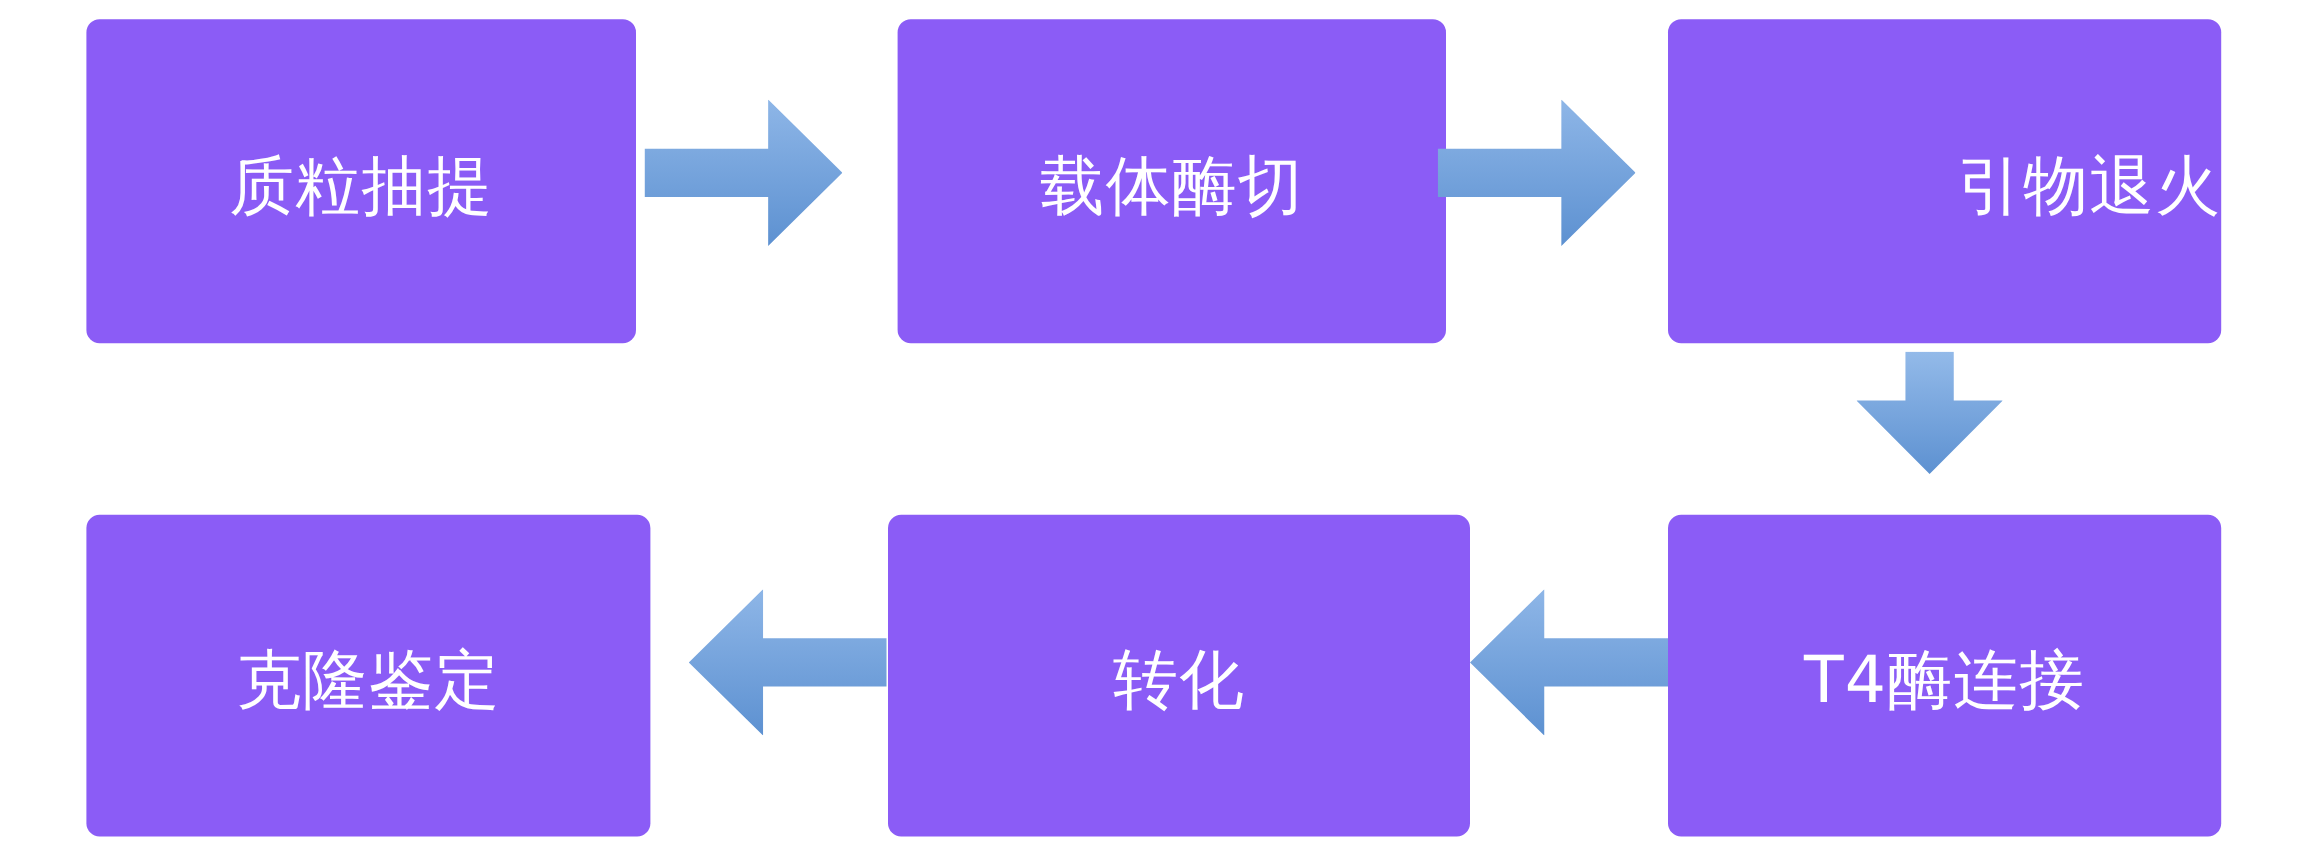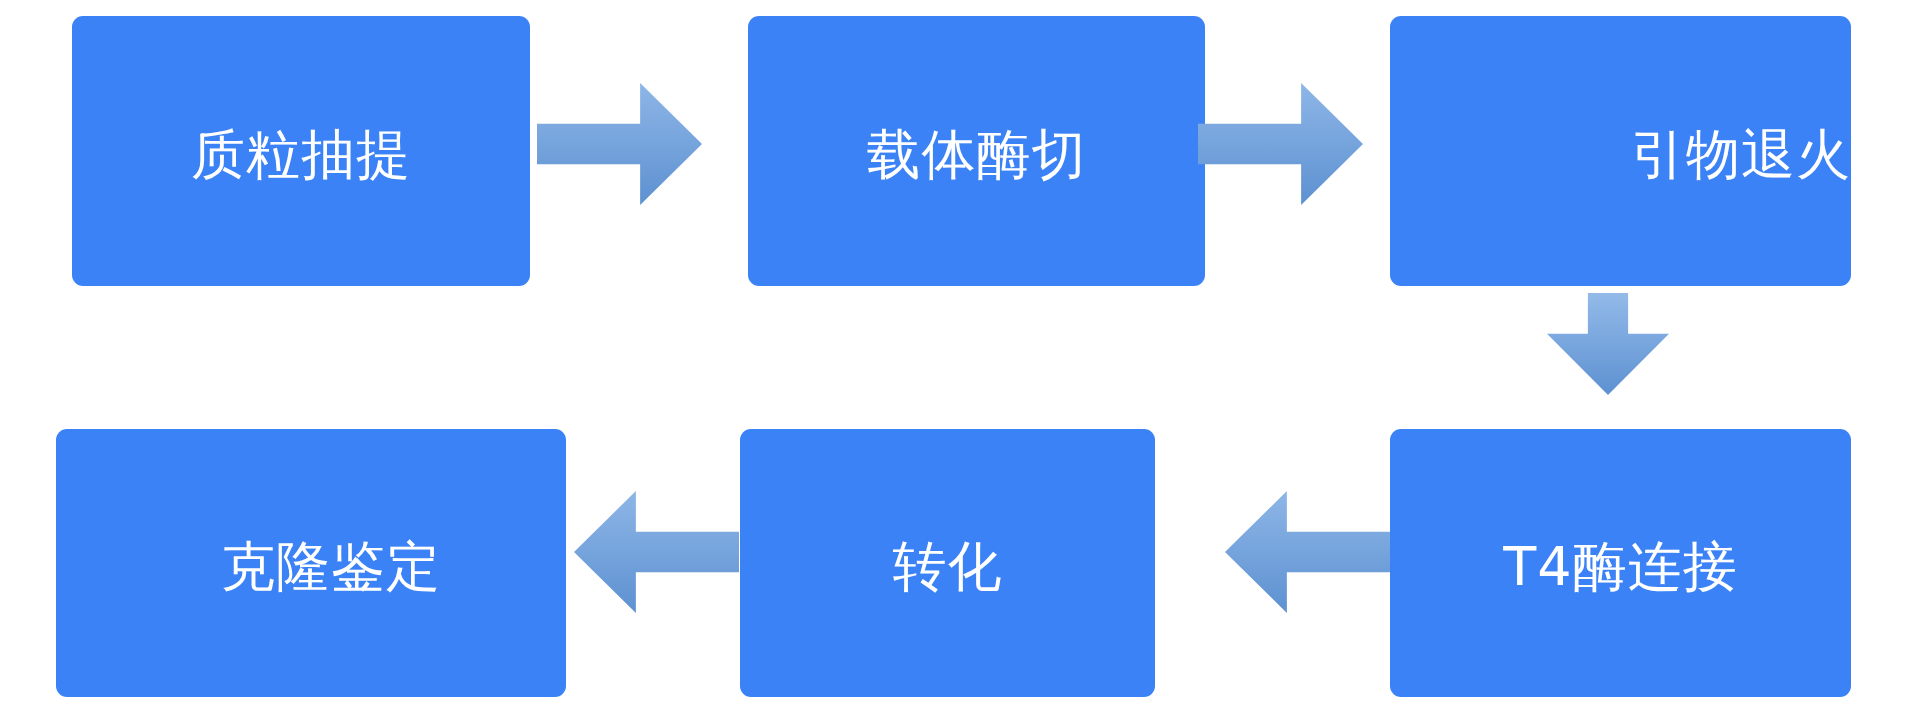--- a/index.html
+++ b/index.html
@@ -17,7 +17,7 @@
   }
   .node {
     position: absolute;
-    background: #3b82f6;
+    background: #8b5cf6;
     border-radius: 11px;
     display: flex;
     align-items: center;

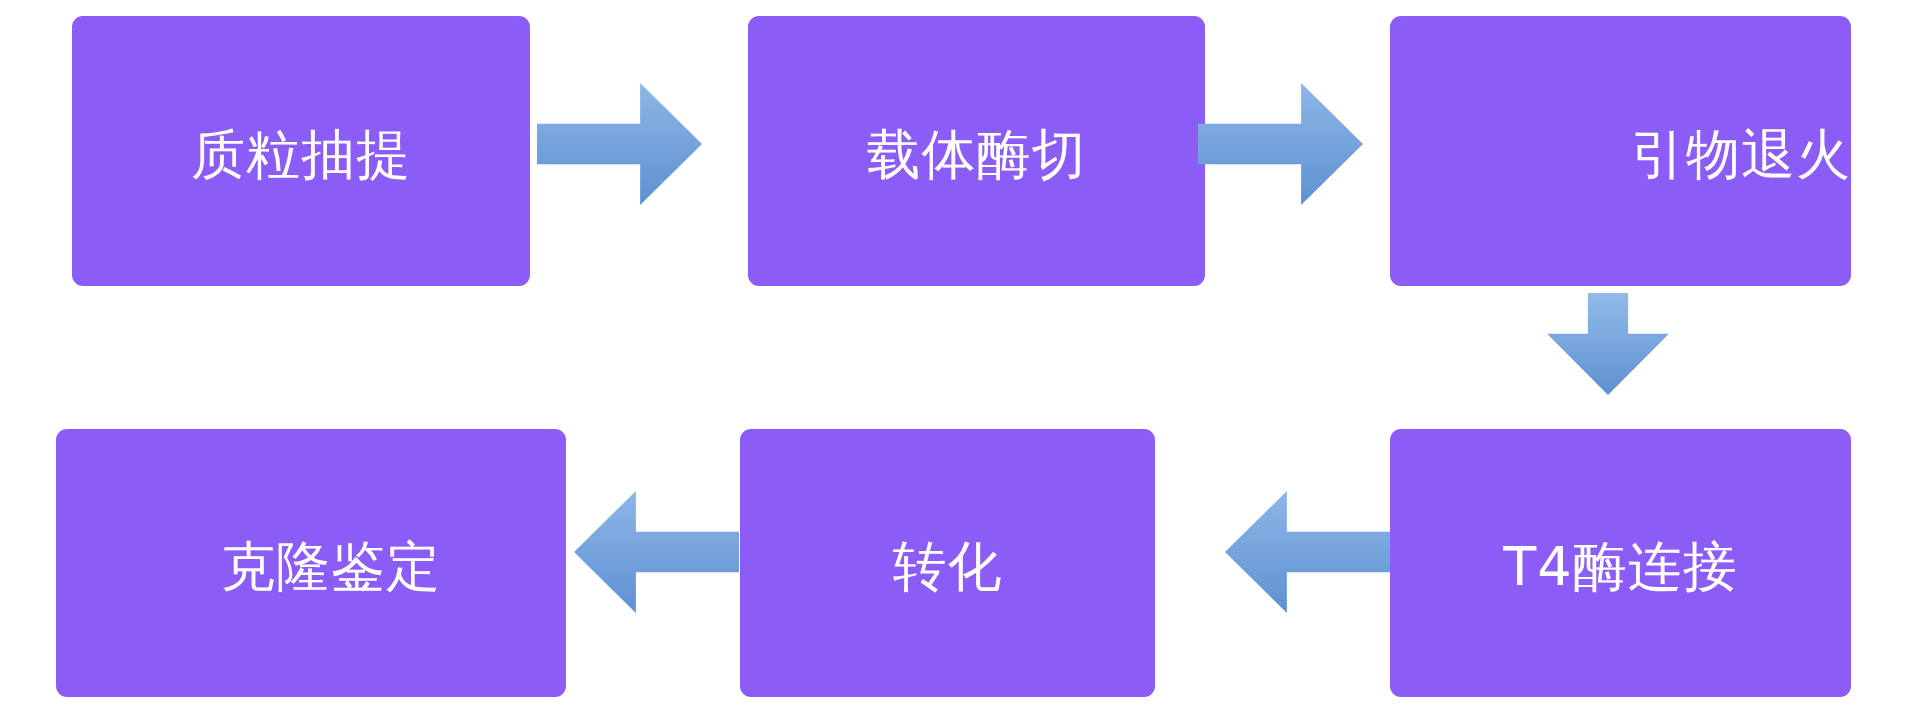--- a/index.html
+++ b/index.html
@@ -35,7 +35,7 @@
   .n1 { left: 72px;   top: 16px;  width: 458px; height: 270px; }
   .n2 { left: 748px;  top: 16px;  width: 457px; height: 270px; }
   .n3 { left: 1390px; top: 16px;  width: 461px; height: 270px; justify-content: flex-end; }
-  .n4 { left: 56px;   top: 429px; width: 470px; height: 268px; padding-left: 40px; }
+  .n4 { left: 72px;   top: 429px; width: 470px; height: 268px; }
   .n5 { left: 740px;  top: 429px; width: 415px; height: 268px; }
   .n6 { left: 1390px; top: 429px; width: 461px; height: 268px; }
 

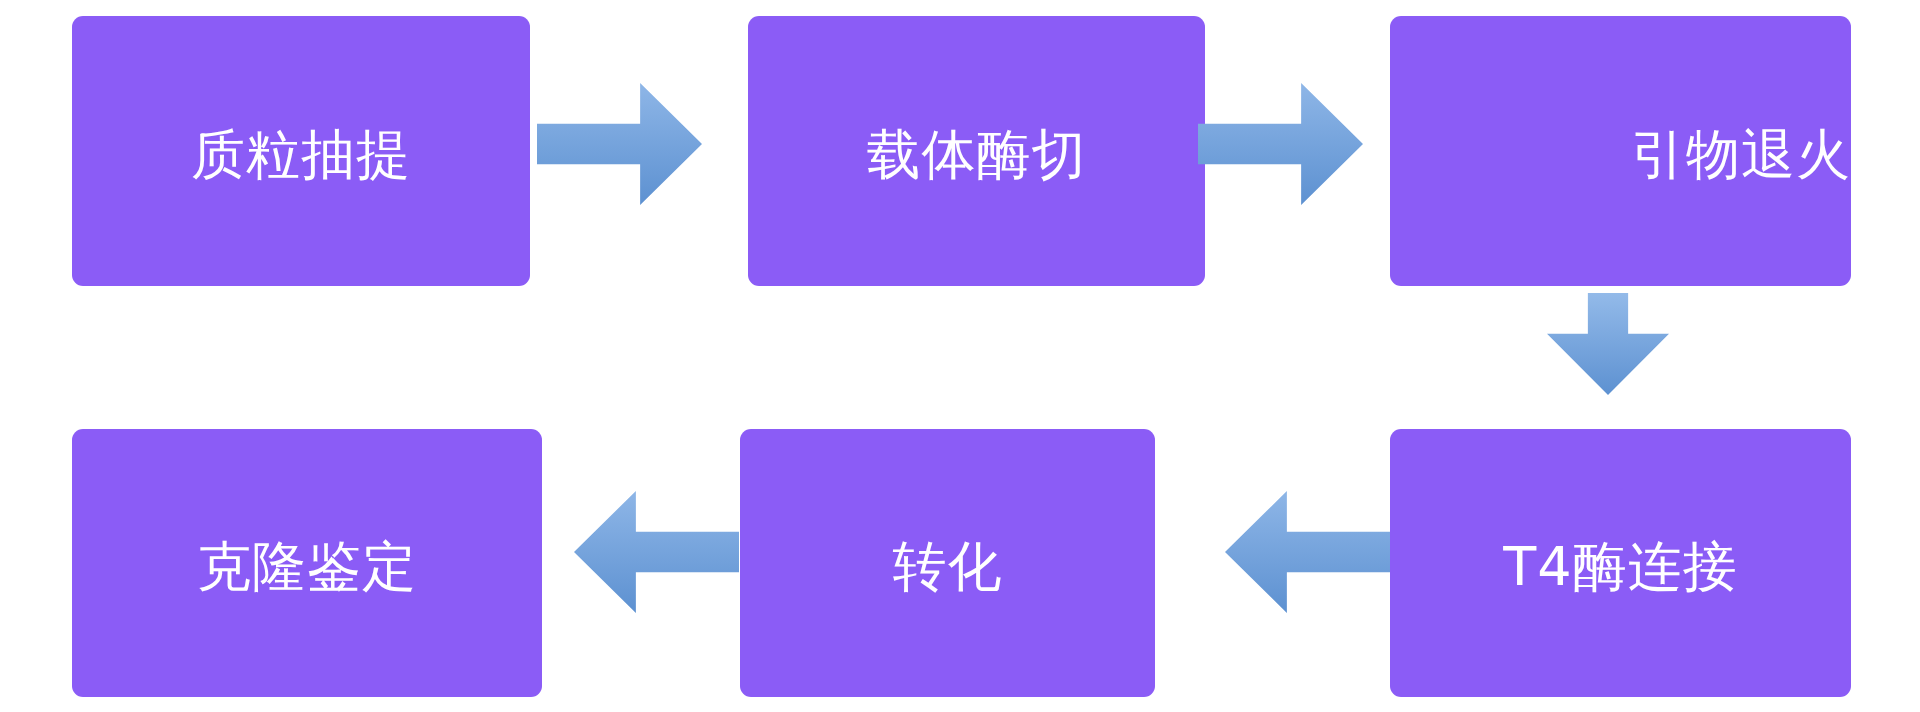--- a/index.html
+++ b/index.html
@@ -36,7 +36,7 @@
   .n2 { left: 748px;  top: 16px;  width: 457px; height: 270px; }
   .n3 { left: 1390px; top: 16px;  width: 461px; height: 270px; justify-content: flex-end; }
   .n4 { left: 72px;   top: 429px; width: 470px; height: 268px; }
-  .n5 { left: 740px;  top: 429px; width: 415px; height: 268px; }
+  .n5 { left: 740px;  top: 429px; width: 485px; height: 268px; }
   .n6 { left: 1390px; top: 429px; width: 461px; height: 268px; }
 
   

